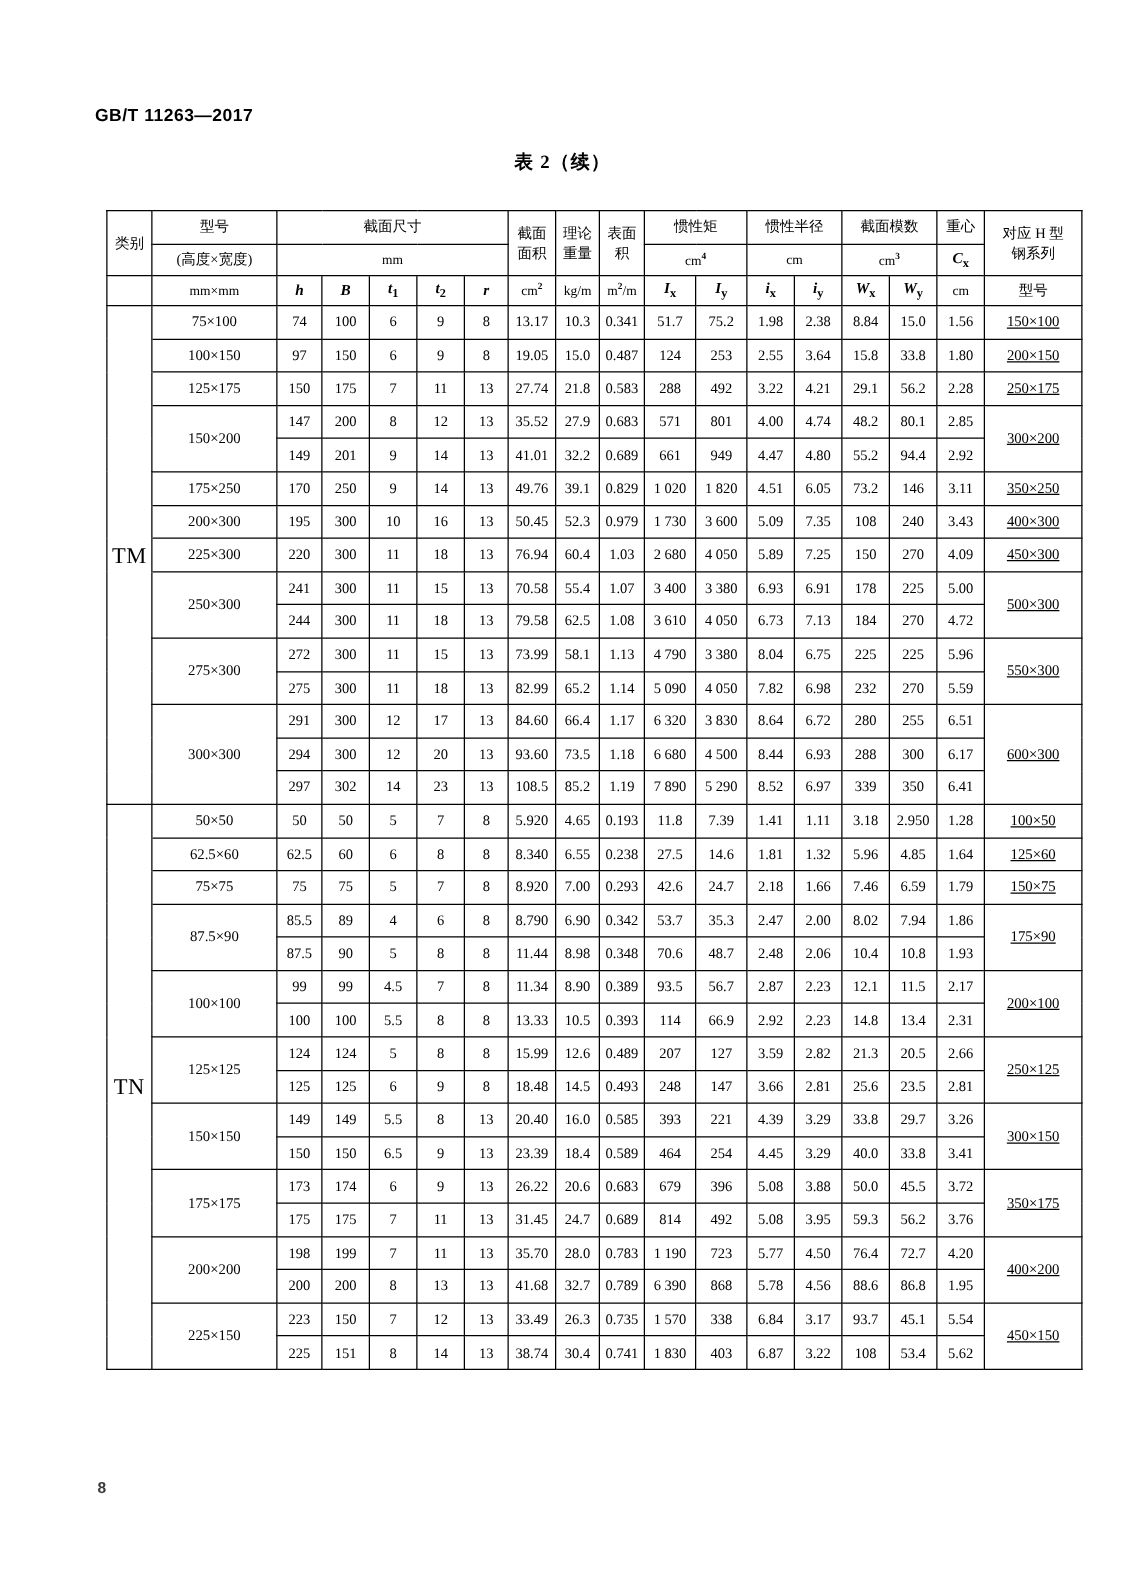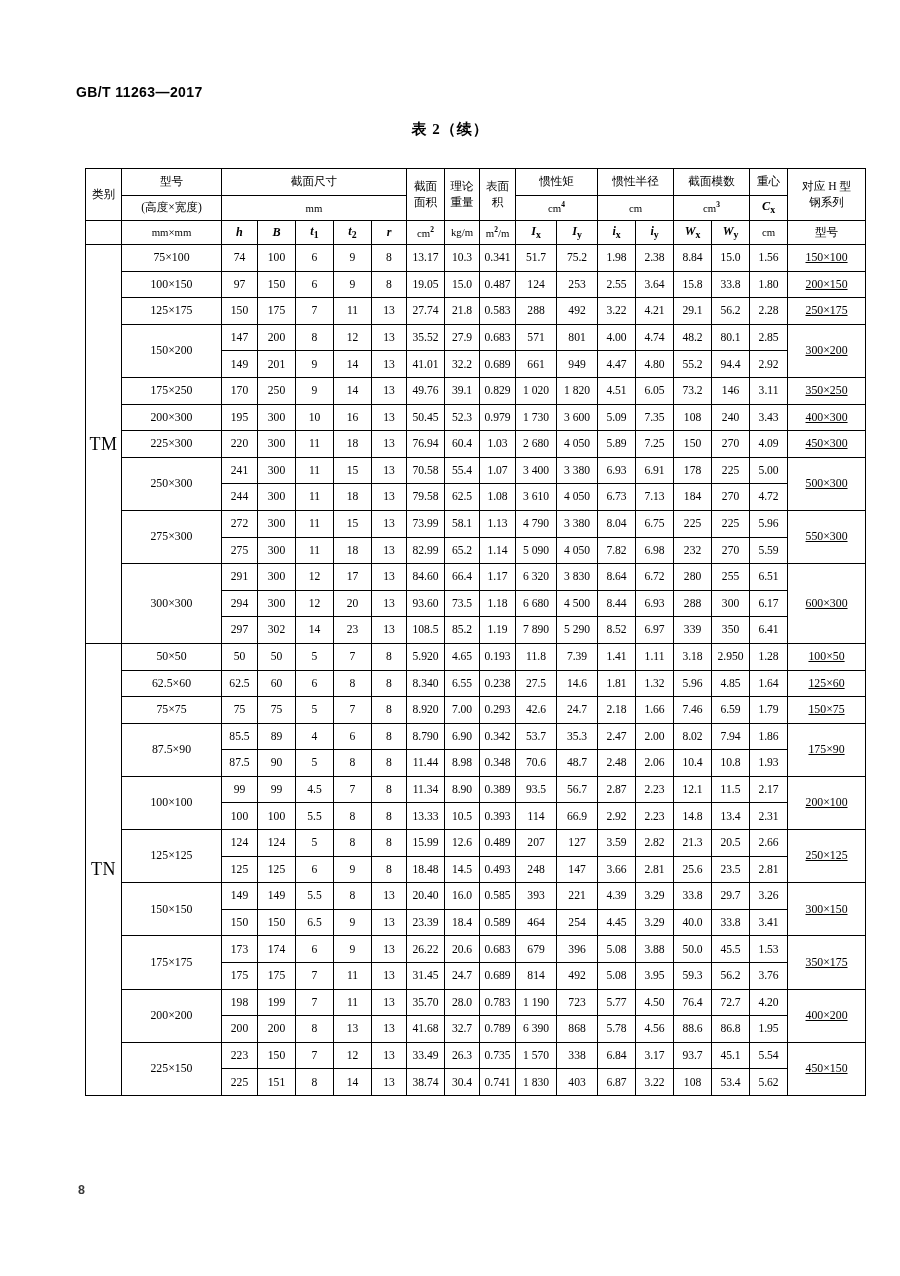--- a/index.html
+++ b/index.html
@@ -682,7 +682,7 @@
             <td>3.88</td>
             <td>50.0</td>
             <td>45.5</td>
-            <td>1.53</td>
+            <td>3.72</td>
             <td class="hseries" rowspan="2">350×175</td>
           </tr>
           <tr>

